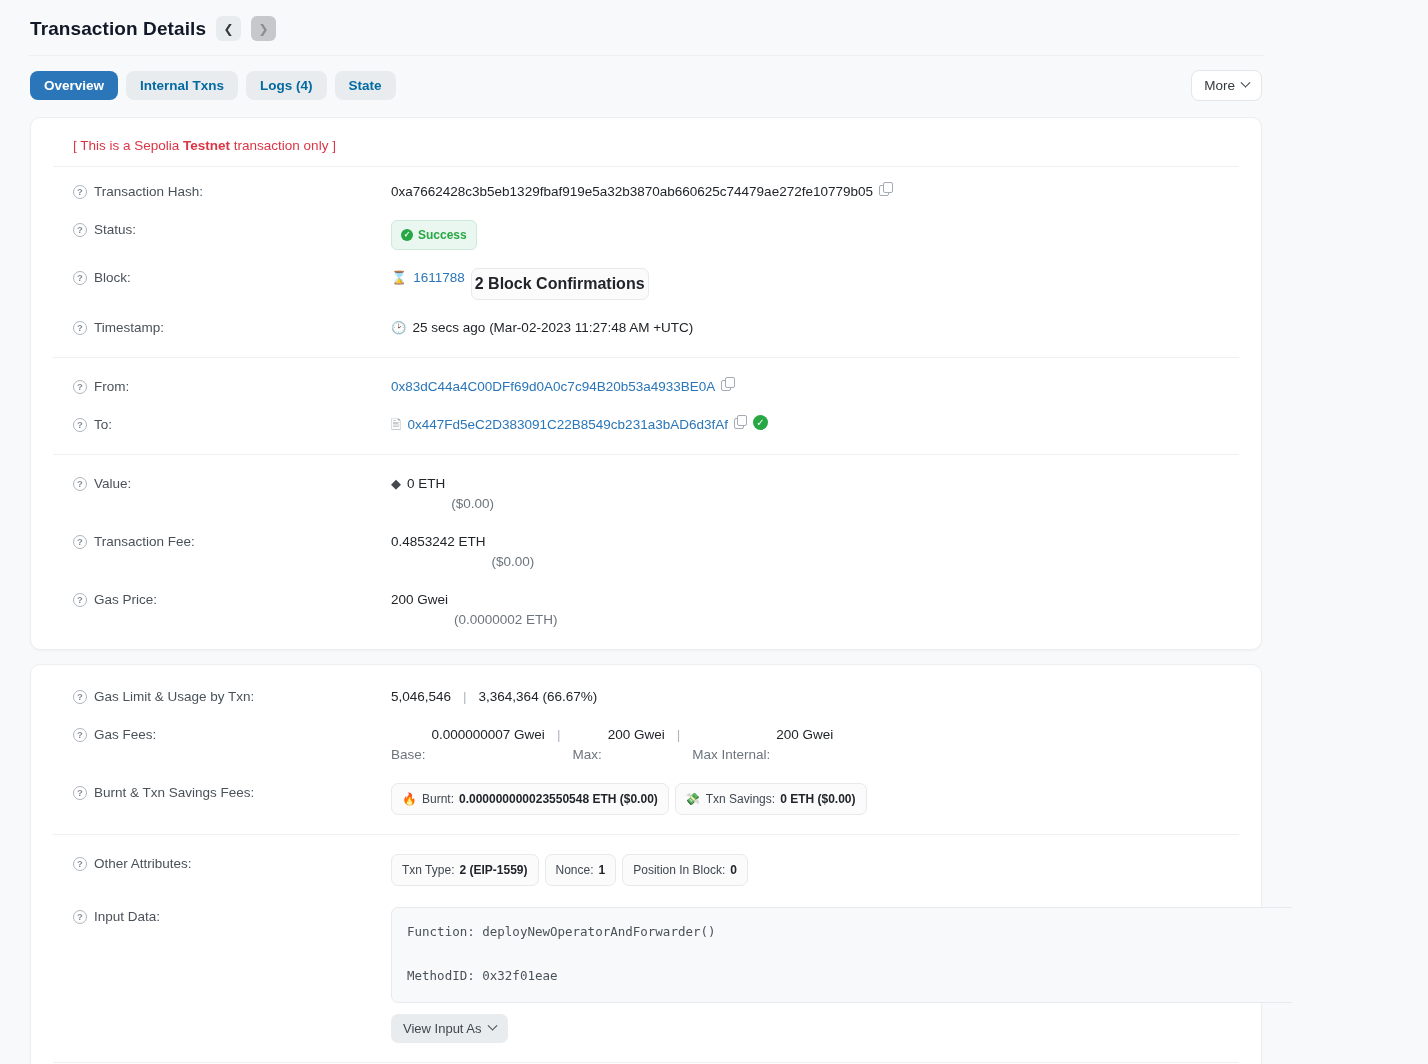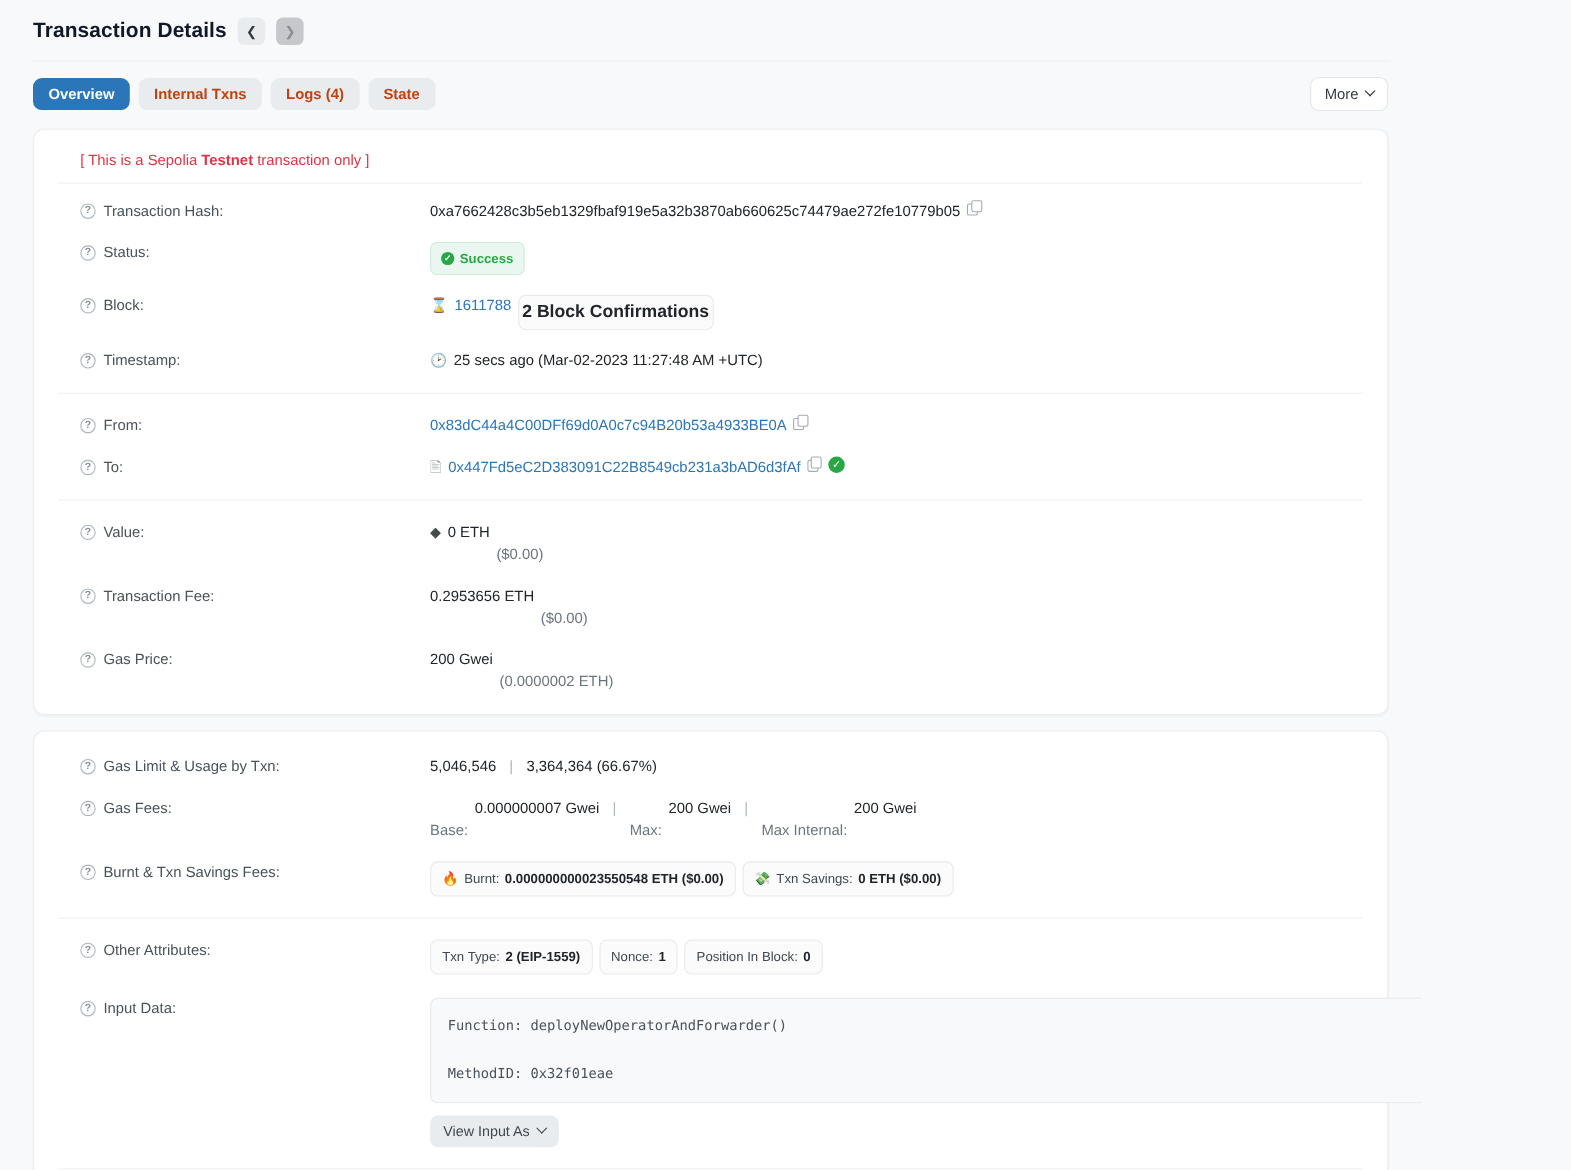--- a/index.html
+++ b/index.html
@@ -37,7 +37,7 @@
   .tab {
     font-size: 13.5px; font-weight: 700;
     padding: 7px 14px; border-radius: 8px;
-    background: #e9ecef; color: #c2410c; cursor: pointer;
+    background: #e9ecef; color: #0369a1; cursor: pointer;
     border: 0; white-space: nowrap;
   }
   .tab.active { background: #2a76b8; color: #ffffff; text-align: center; }

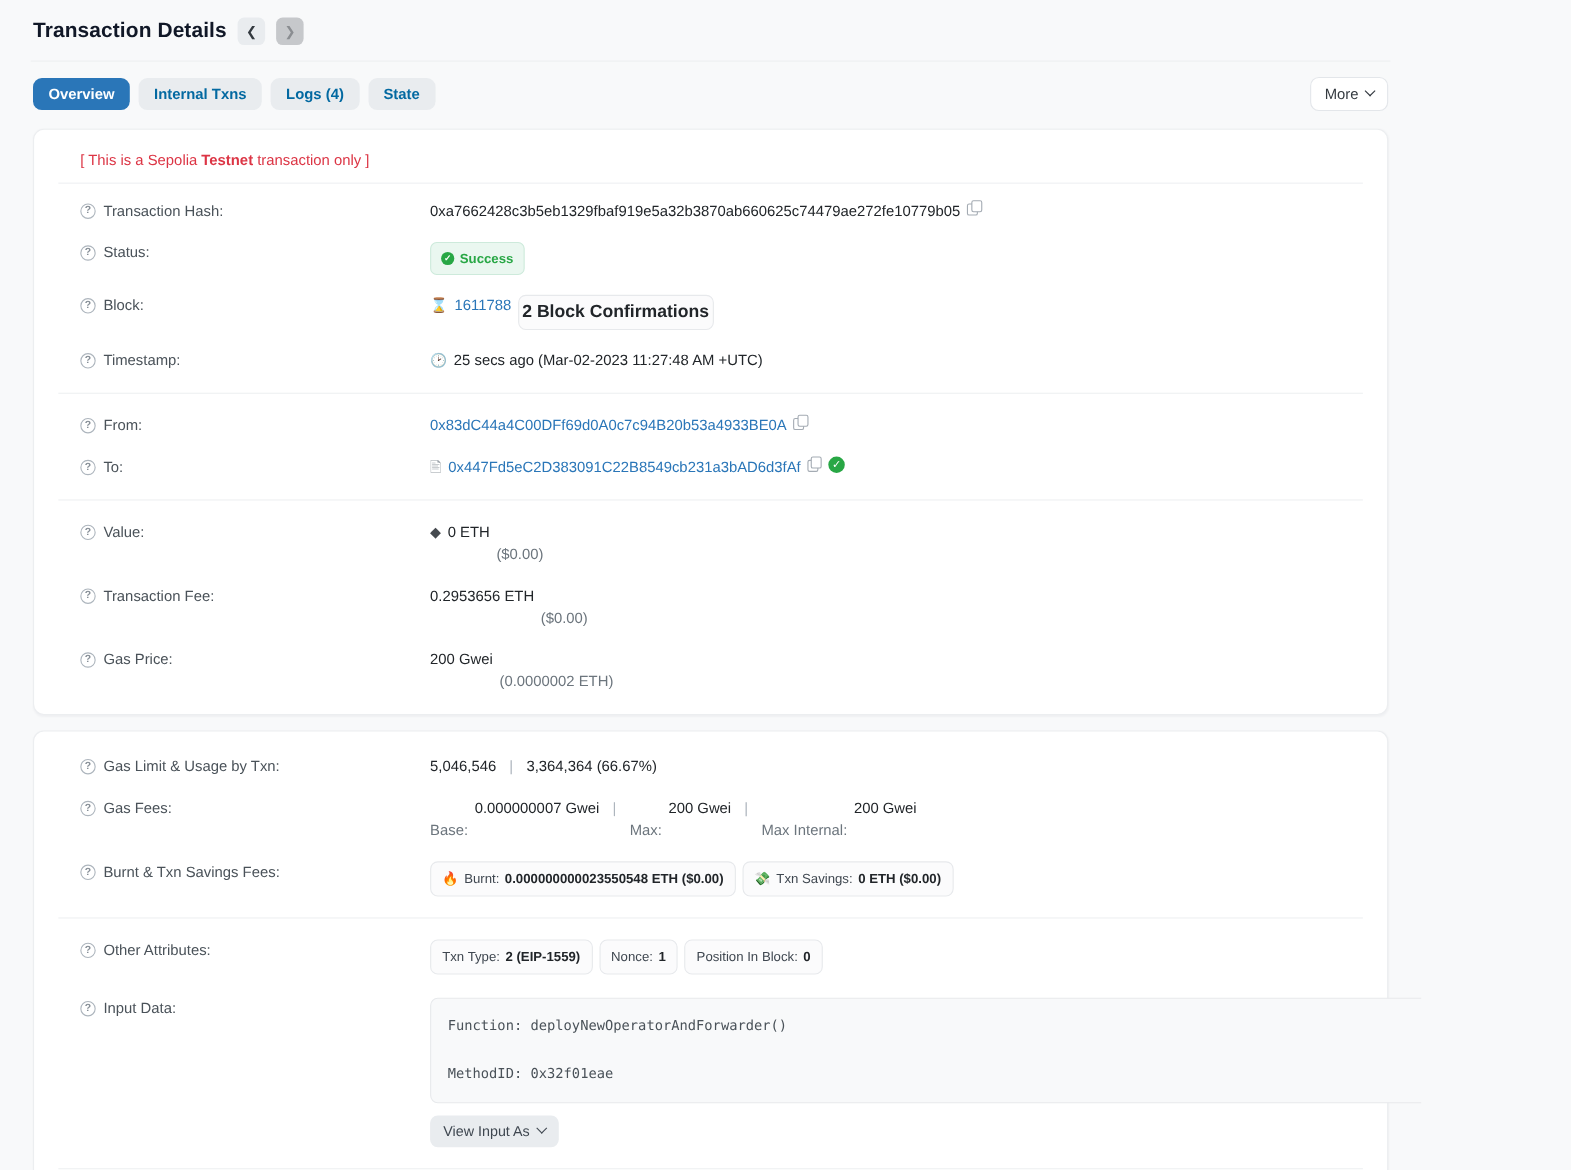--- a/index.html
+++ b/index.html
@@ -271,7 +271,7 @@
         <span>Transaction Fee:</span>
       </div>
       <div class="value">
-        <span>0.2953656 ETH</span>
+        <span>0.4853242 ETH</span>
         <span class="muted">($0.00)</span>
       </div>
     </div>

